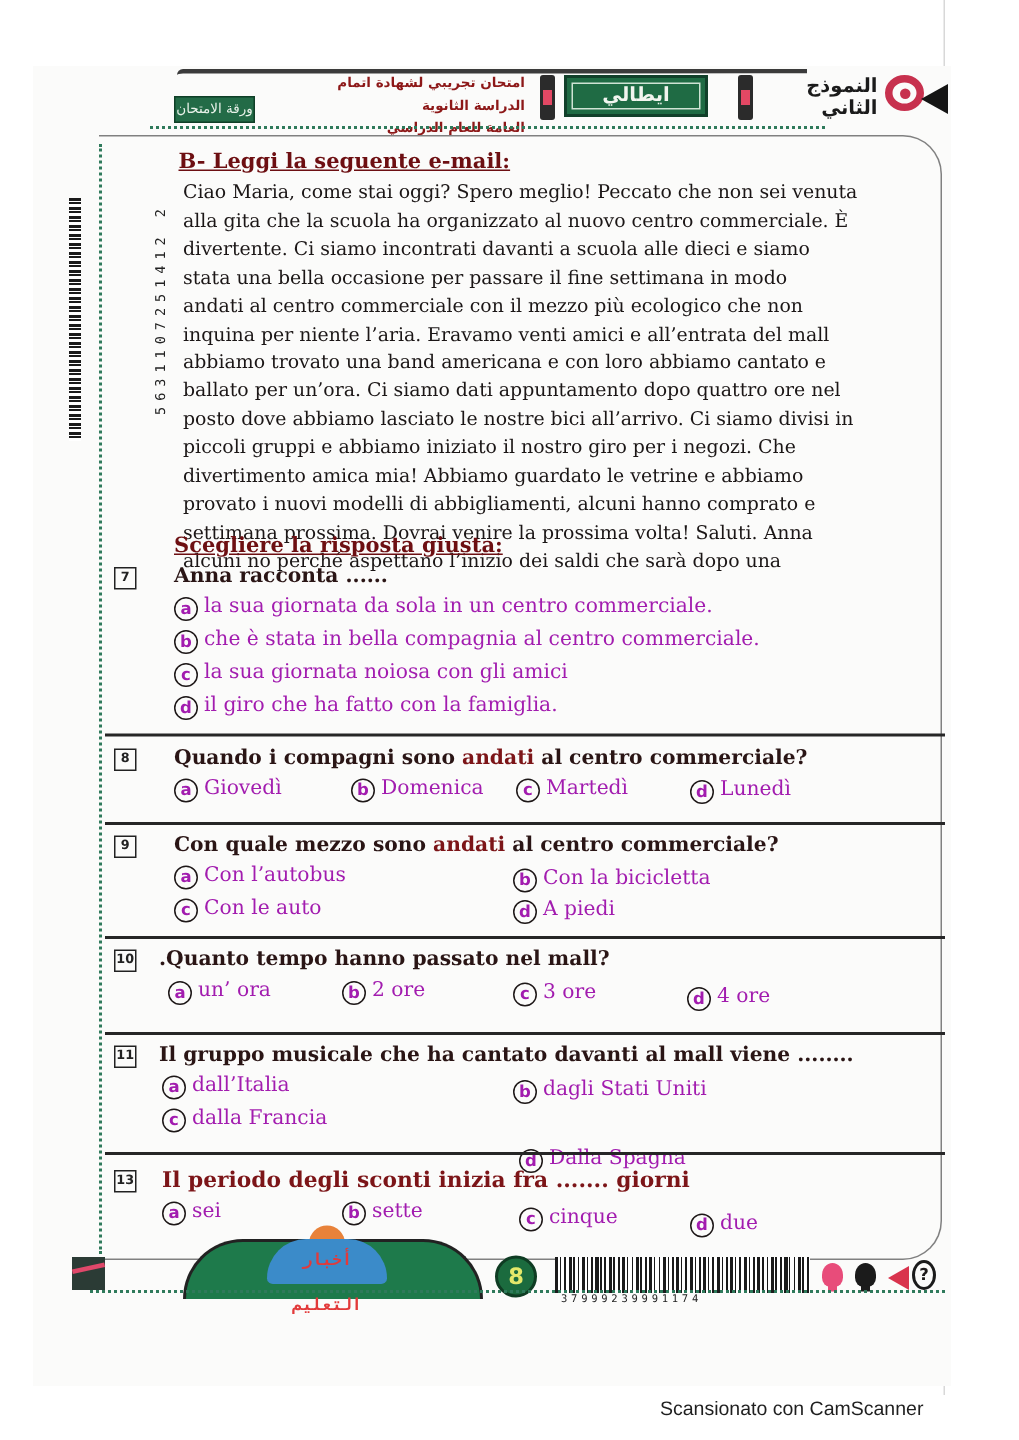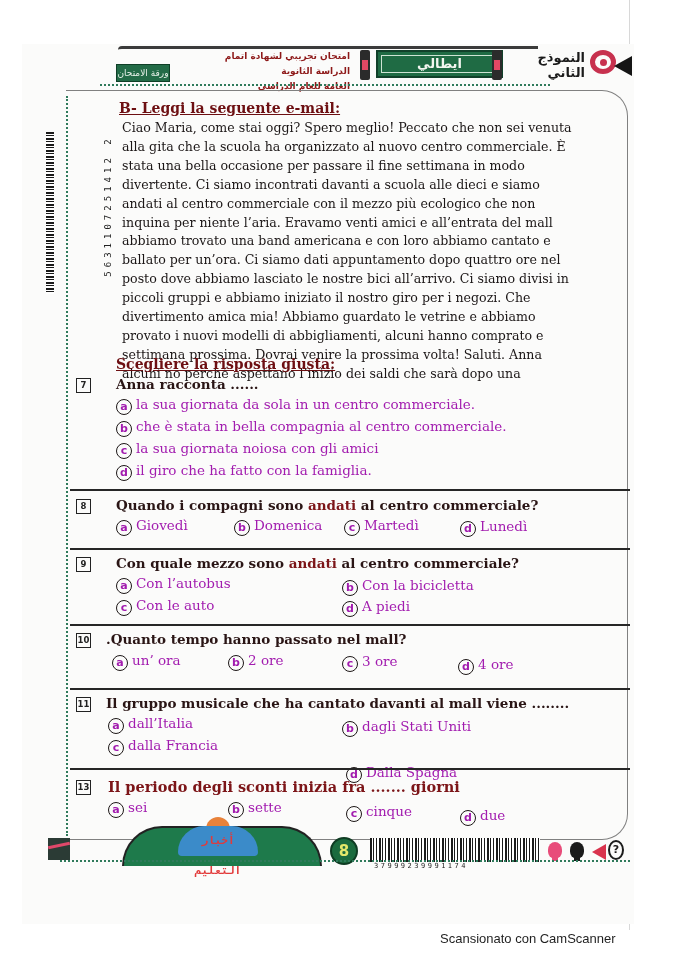--- a/index.html
+++ b/index.html
@@ -40,7 +40,7 @@
     .connector.left { left: 360px; }
     .connector.right { left: 492px; }
     .subject-box {
-      position: absolute; left: 376px; top: 50px; width: 127px; height: 28px;
+      position: absolute; left: 376px; top: 50px; width: 96px; height: 28px;
       background: #1f6b44; border: 2px solid #11402a; box-shadow: inset 0 0 0 3px #1f6b44, inset 0 0 0 4px #cfe3d4;
       color: #f2f5ef; font-family: "DejaVu Sans", sans-serif; font-weight: bold; font-size: 13px;
       text-align: center; line-height: 24px; direction: rtl;

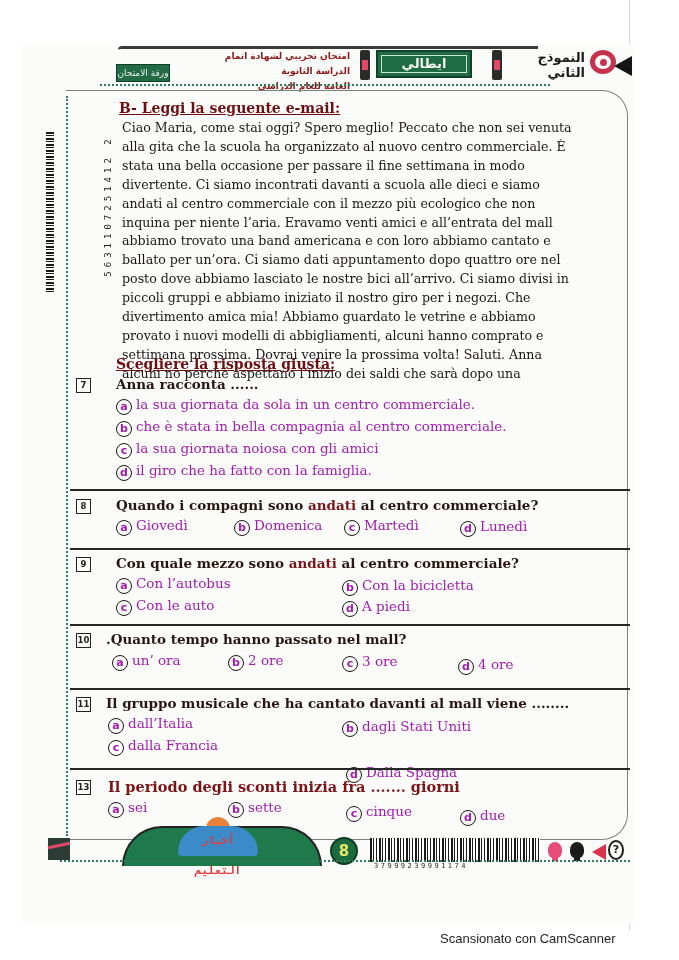--- a/index.html
+++ b/index.html
@@ -216,8 +216,8 @@
 <div class="passage">
   <div>Ciao Maria, come stai oggi? Spero meglio! Peccato che non sei venuta</div>
   <div>alla gita che la scuola ha organizzato al nuovo centro commerciale. È</div>
+  <div>divertente. Ci siamo incontrati davanti a scuola alle dieci e siamo</div>
   <div>stata una bella occasione per passare il fine settimana in modo</div>
-  <div>divertente. Ci siamo incontrati davanti a scuola alle dieci e siamo</div>
   <div>andati al centro commerciale con il mezzo più ecologico che non</div>
   <div>inquina per niente l’aria. Eravamo venti amici e all’entrata del mall</div>
   <div>abbiamo trovato una band americana e con loro abbiamo cantato e</div>

